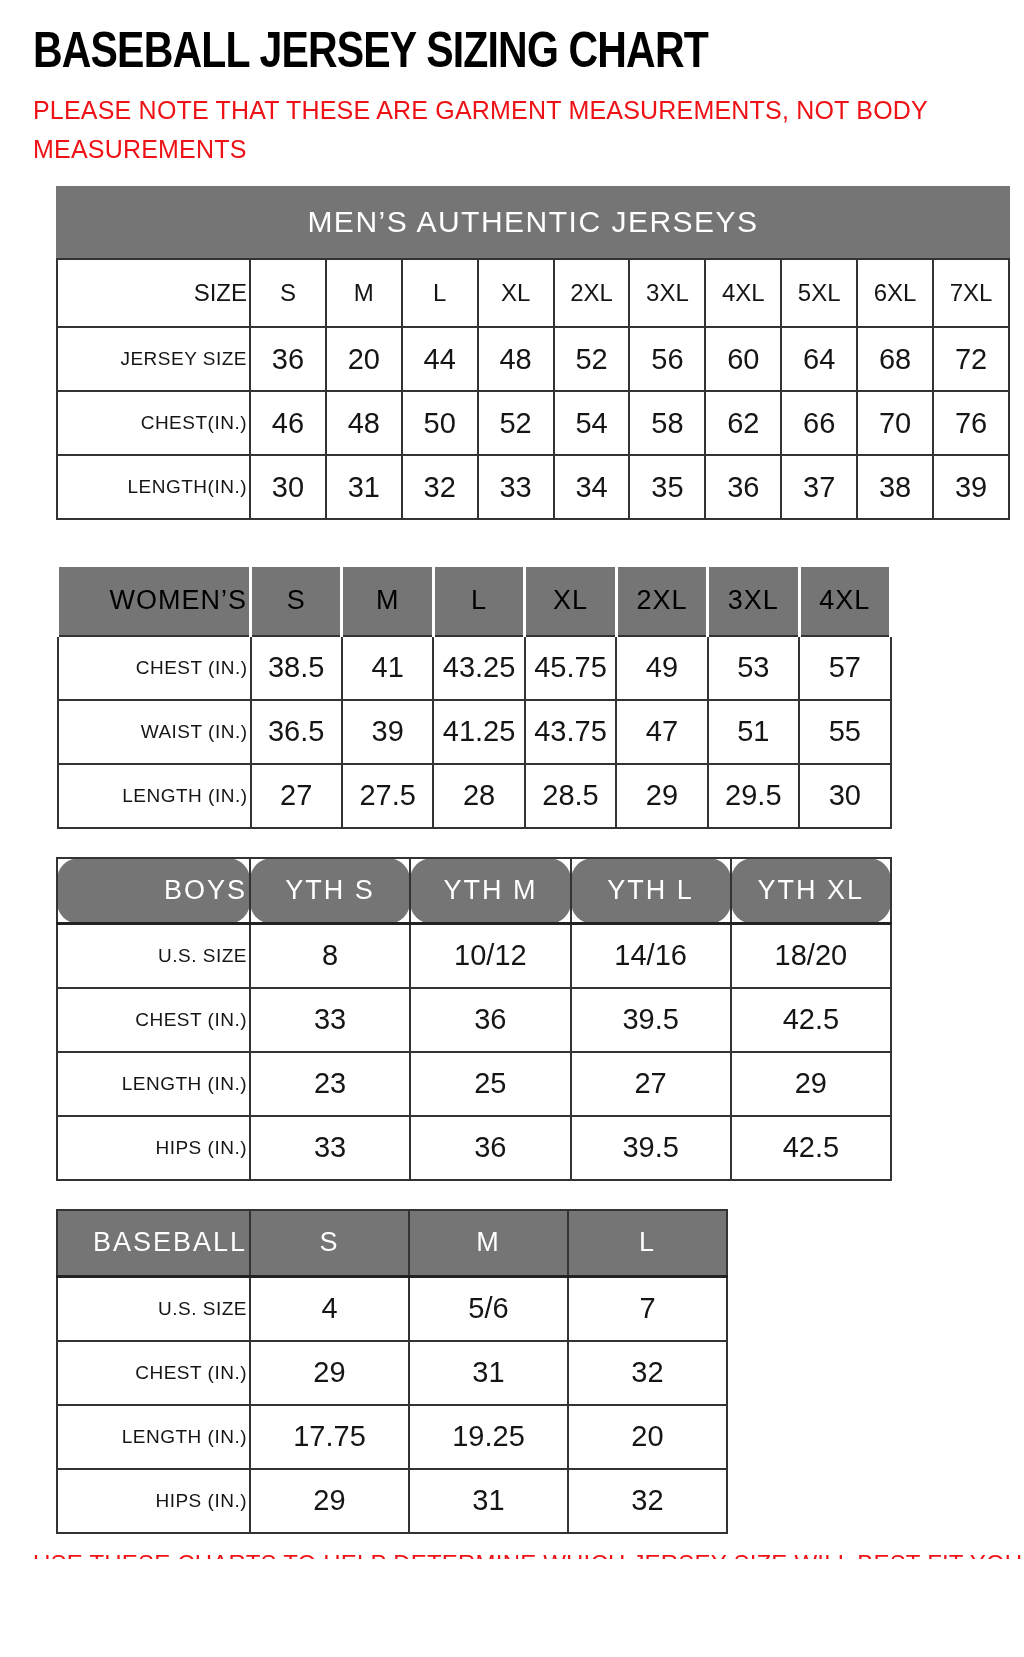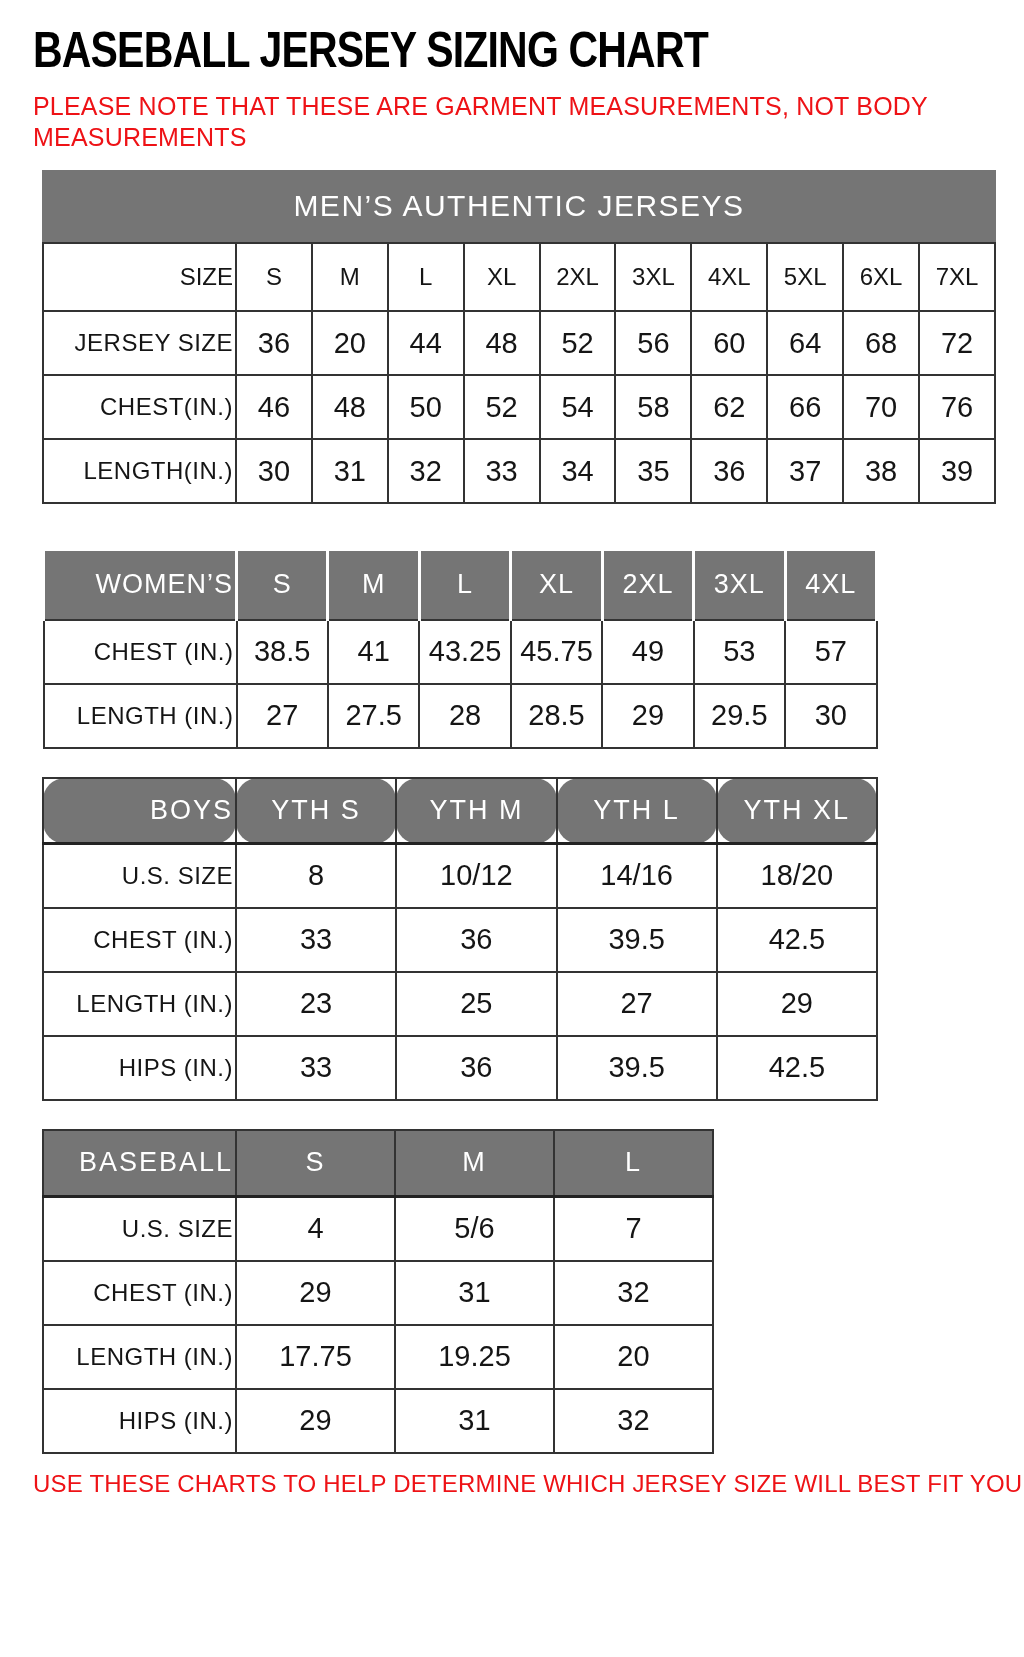--- a/index.html
+++ b/index.html
@@ -29,7 +29,7 @@
     margin: 16px 0 0 33px;
     width: 900px;
     font-size: 25px;
-    line-height: 31px;
+    line-height: 39px;
     color: #ee1216;
     white-space: pre-line;
     letter-spacing: 0.2px;

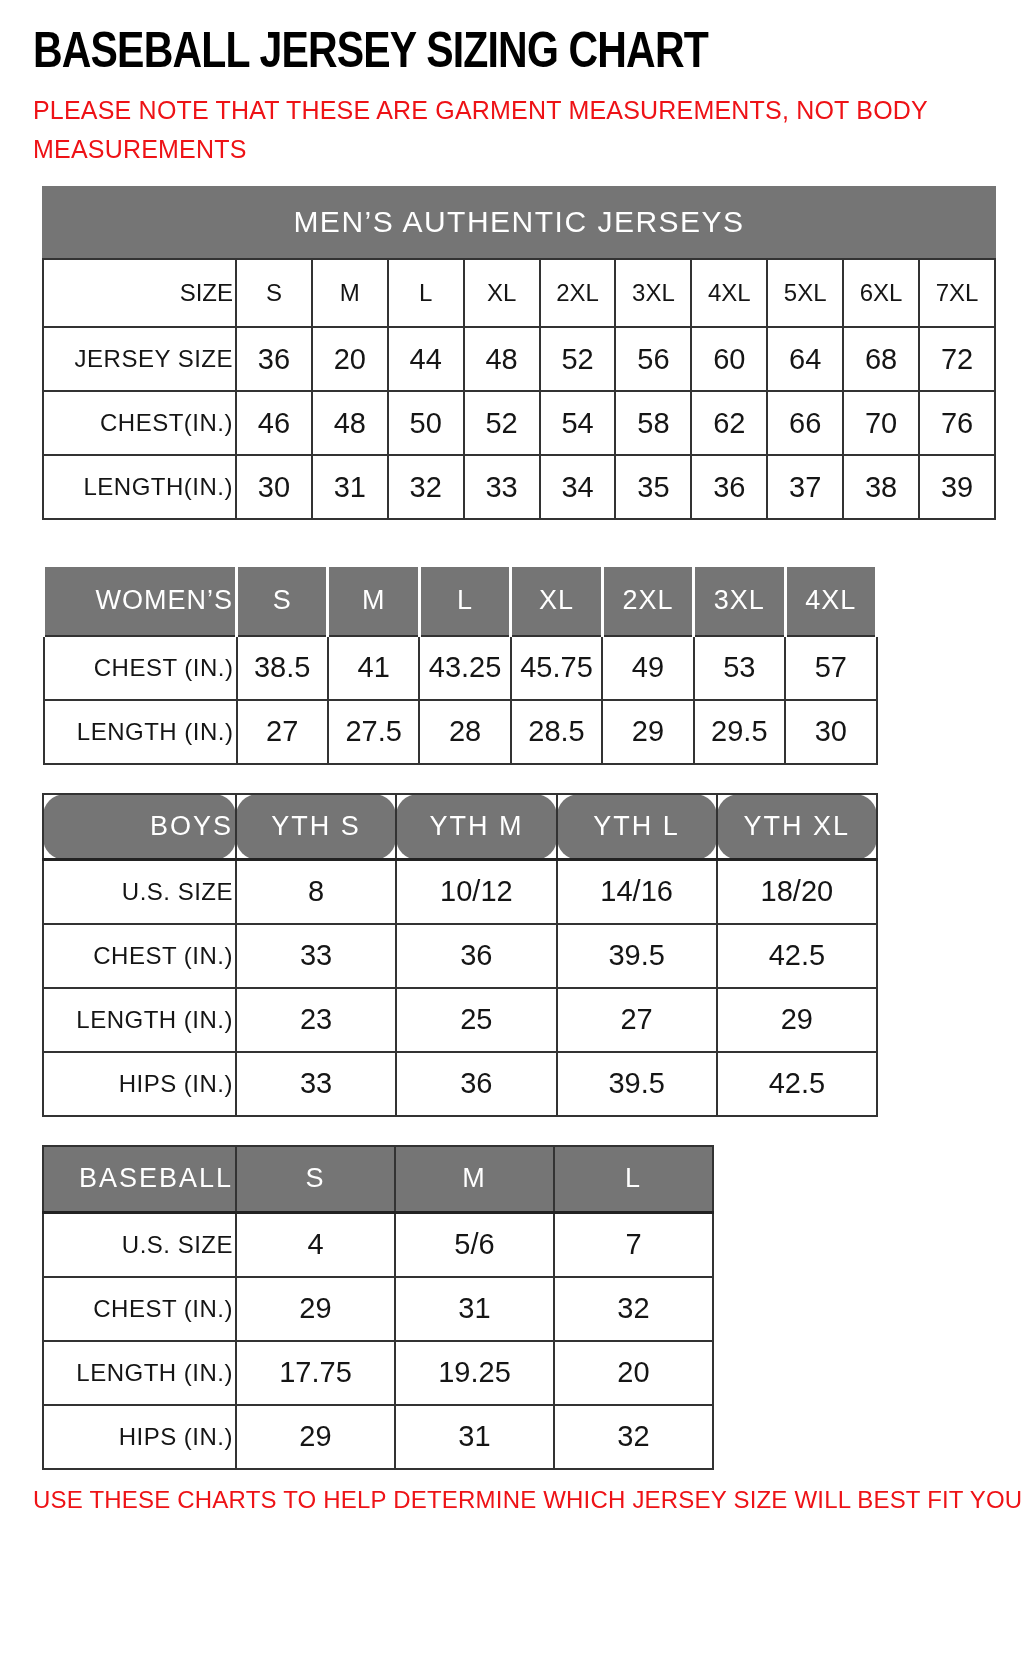--- a/index.html
+++ b/index.html
@@ -35,7 +35,7 @@
     letter-spacing: 0.2px;
   }
   
-  .tbl-section { margin-left: 42px; }
+  .tbl-section { margin-left: 56px; }
   .sec-mens      { margin-top: 17px; }
   .sec-womens    { margin-top: 44px; }
   .sec-boys      { margin-top: 28px; }

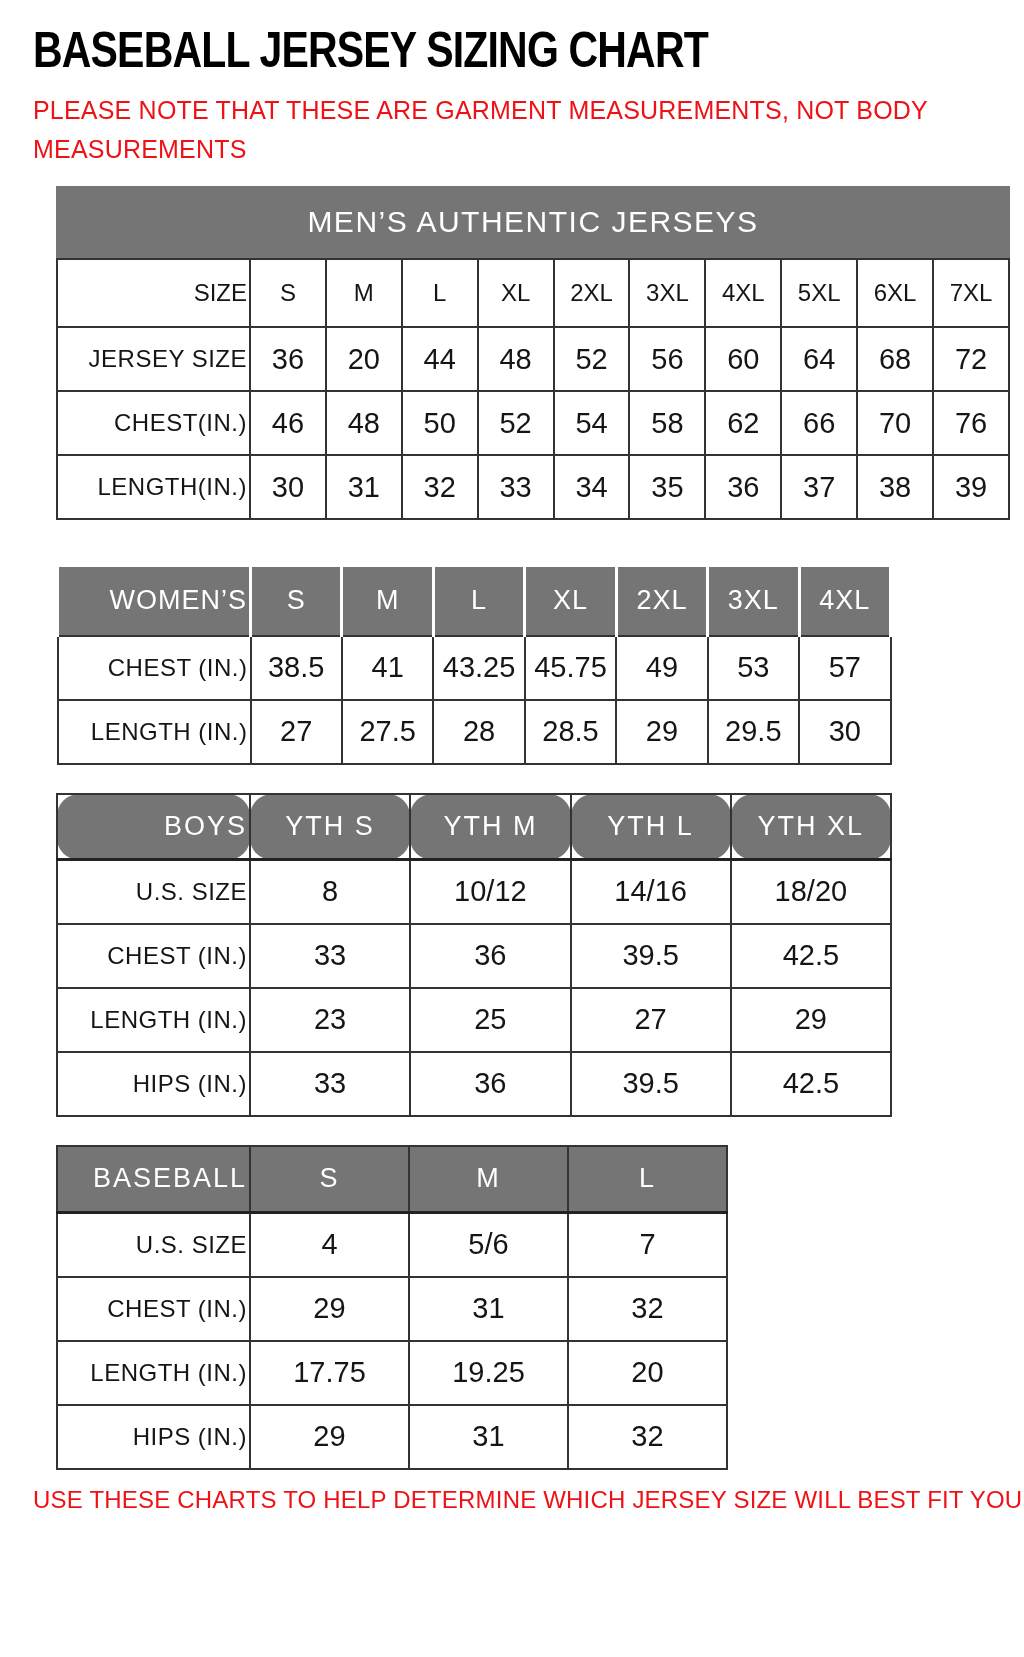--- a/index.html
+++ b/index.html
@@ -79,7 +79,7 @@
   .preschool-table { width: 672px; }
 
   
-  table.sz tbody th { font-size: 24px; letter-spacing: 0.5px; color: #151515; }
+  table.sz tbody th { font-size: 19px; letter-spacing: 0.5px; color: #151515; }
   table.sz tbody td { font-size: 29px; color: #151515; }
   table.sz tbody tr > * { height: 64px; }
   .womens-table tbody tr > * { height: 67px; }

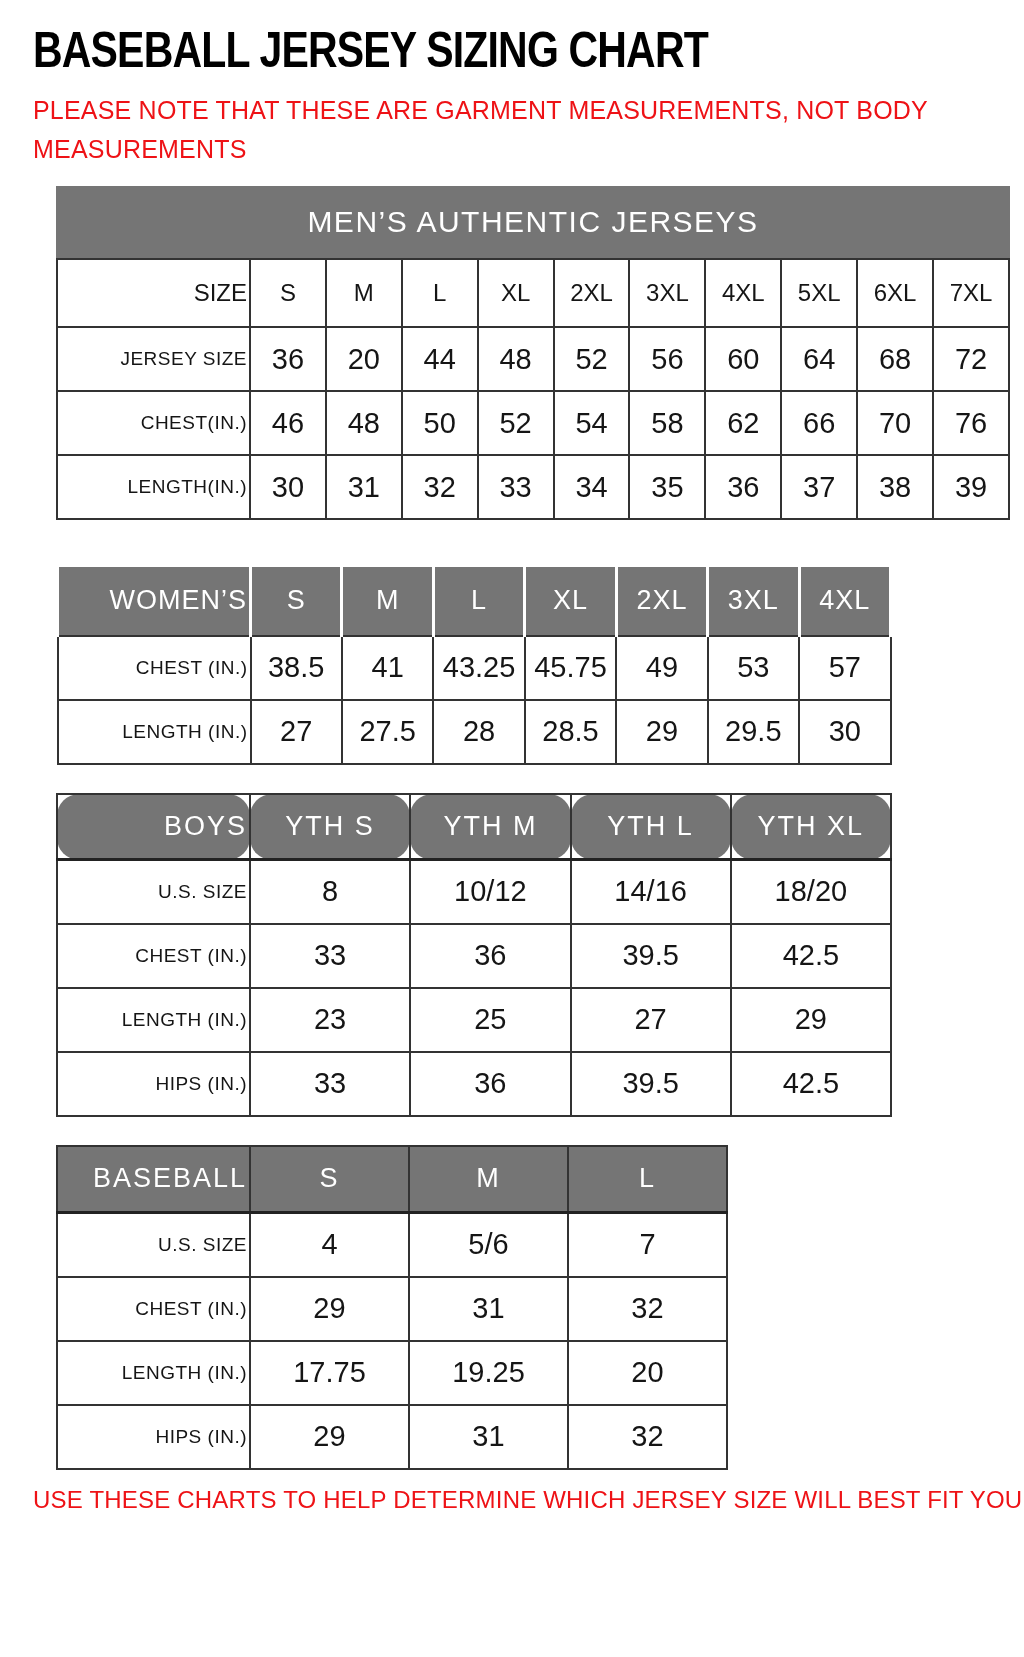--- a/index.html
+++ b/index.html
@@ -92,7 +92,7 @@
   .womens-table thead th {
     height: 70px;
     background: #757575;
-    color: #ffffff;
+    color: #000000;
     font-size: 27px;
     letter-spacing: 1px;
     border: 3px solid #ffffff;

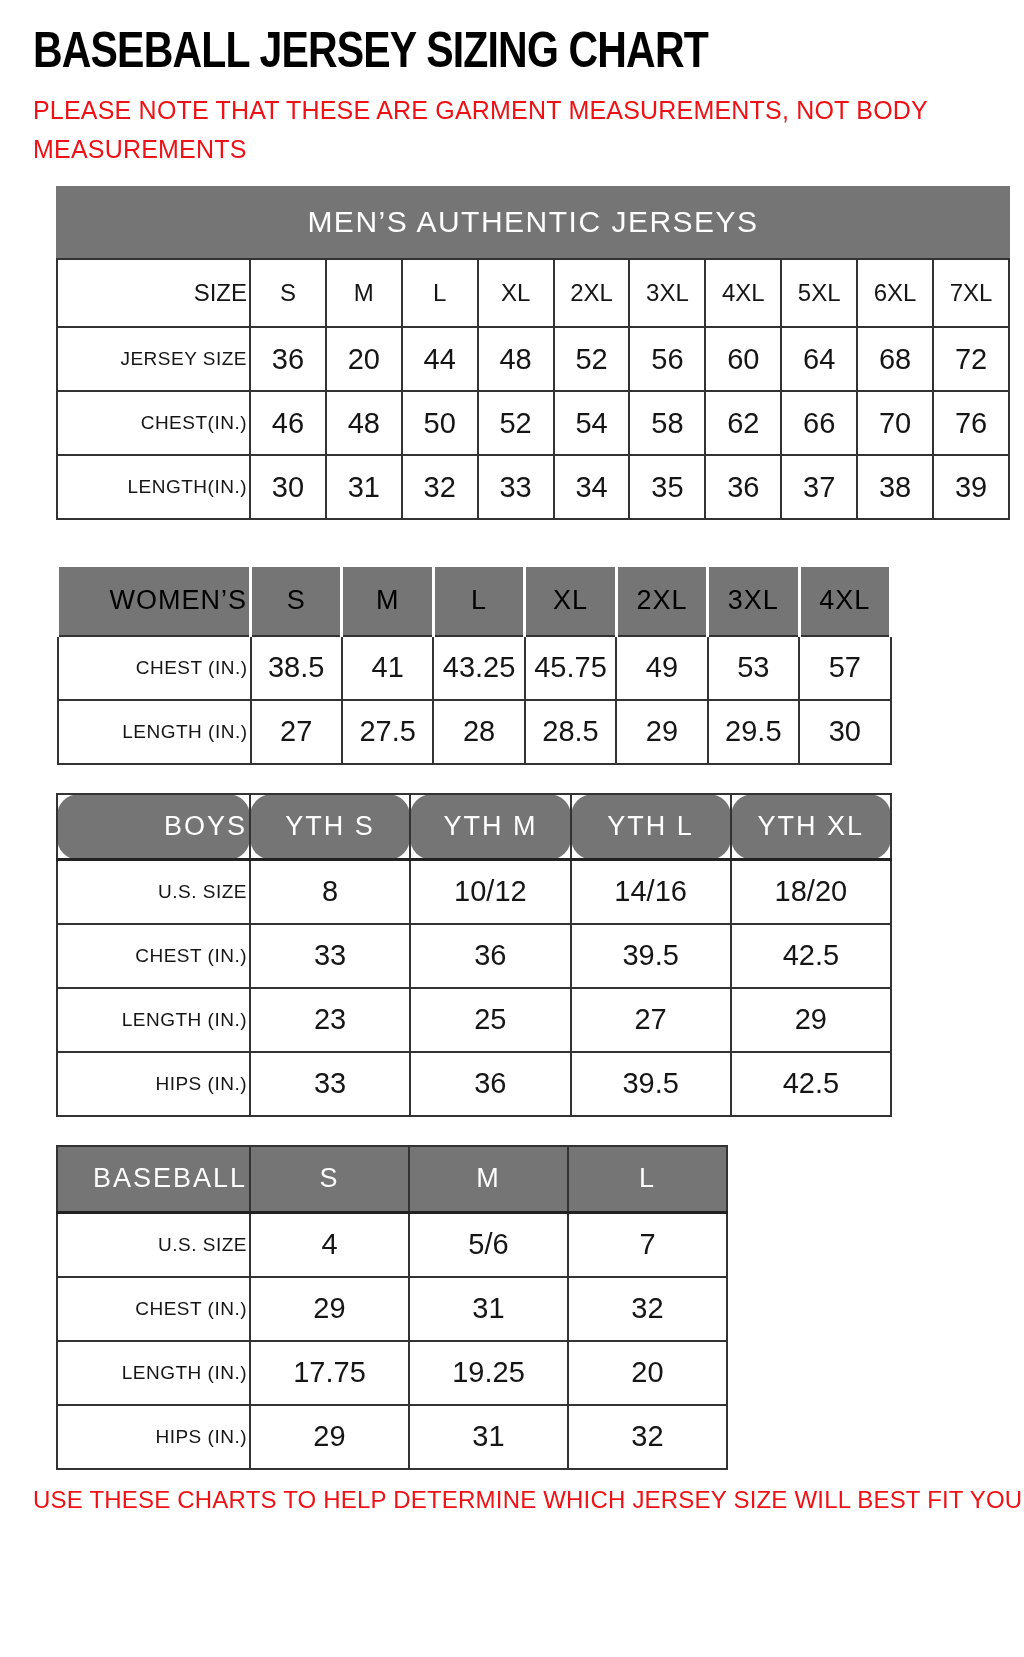--- a/index.html
+++ b/index.html
@@ -218,6 +218,16 @@
             <td>57</td>
           </tr>
           <tr>
+            <th>WAIST (IN.)</th>
+            <td>36.5</td>
+            <td>39</td>
+            <td>41.25</td>
+            <td>43.75</td>
+            <td>47</td>
+            <td>51</td>
+            <td>55</td>
+          </tr>
+          <tr>
             <th>LENGTH (IN.)</th>
             <td>27</td>
             <td>27.5</td>

